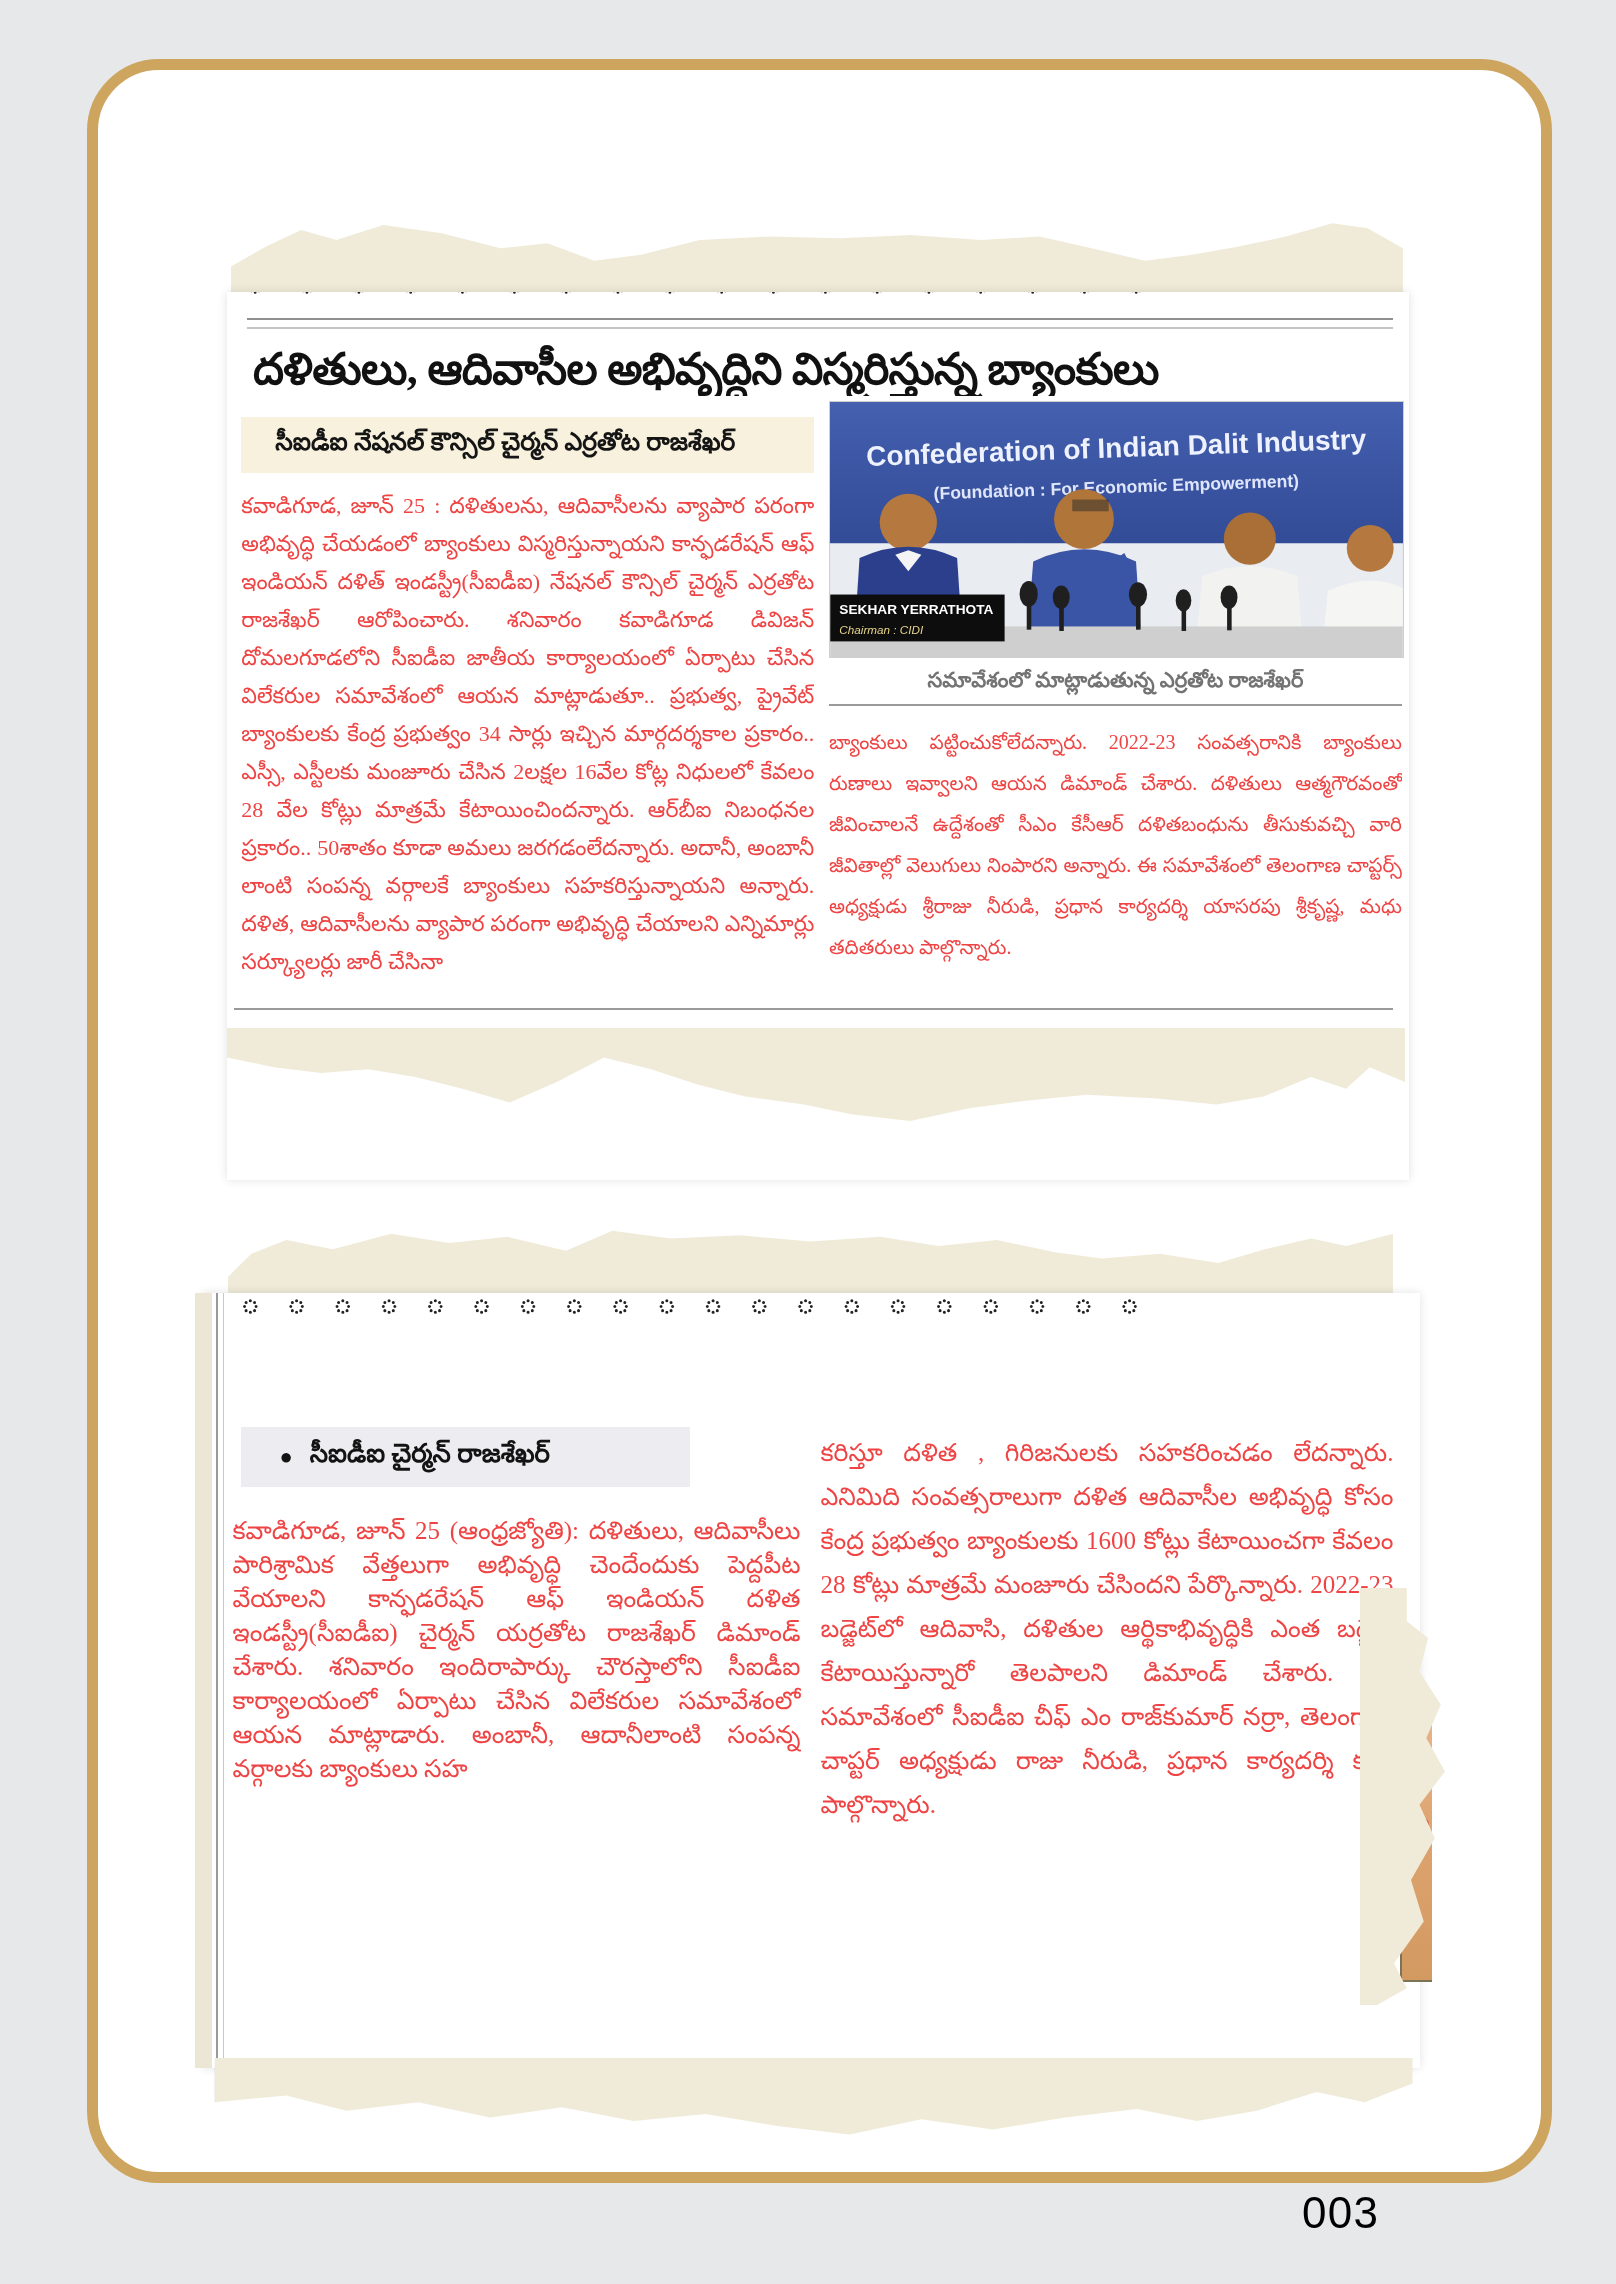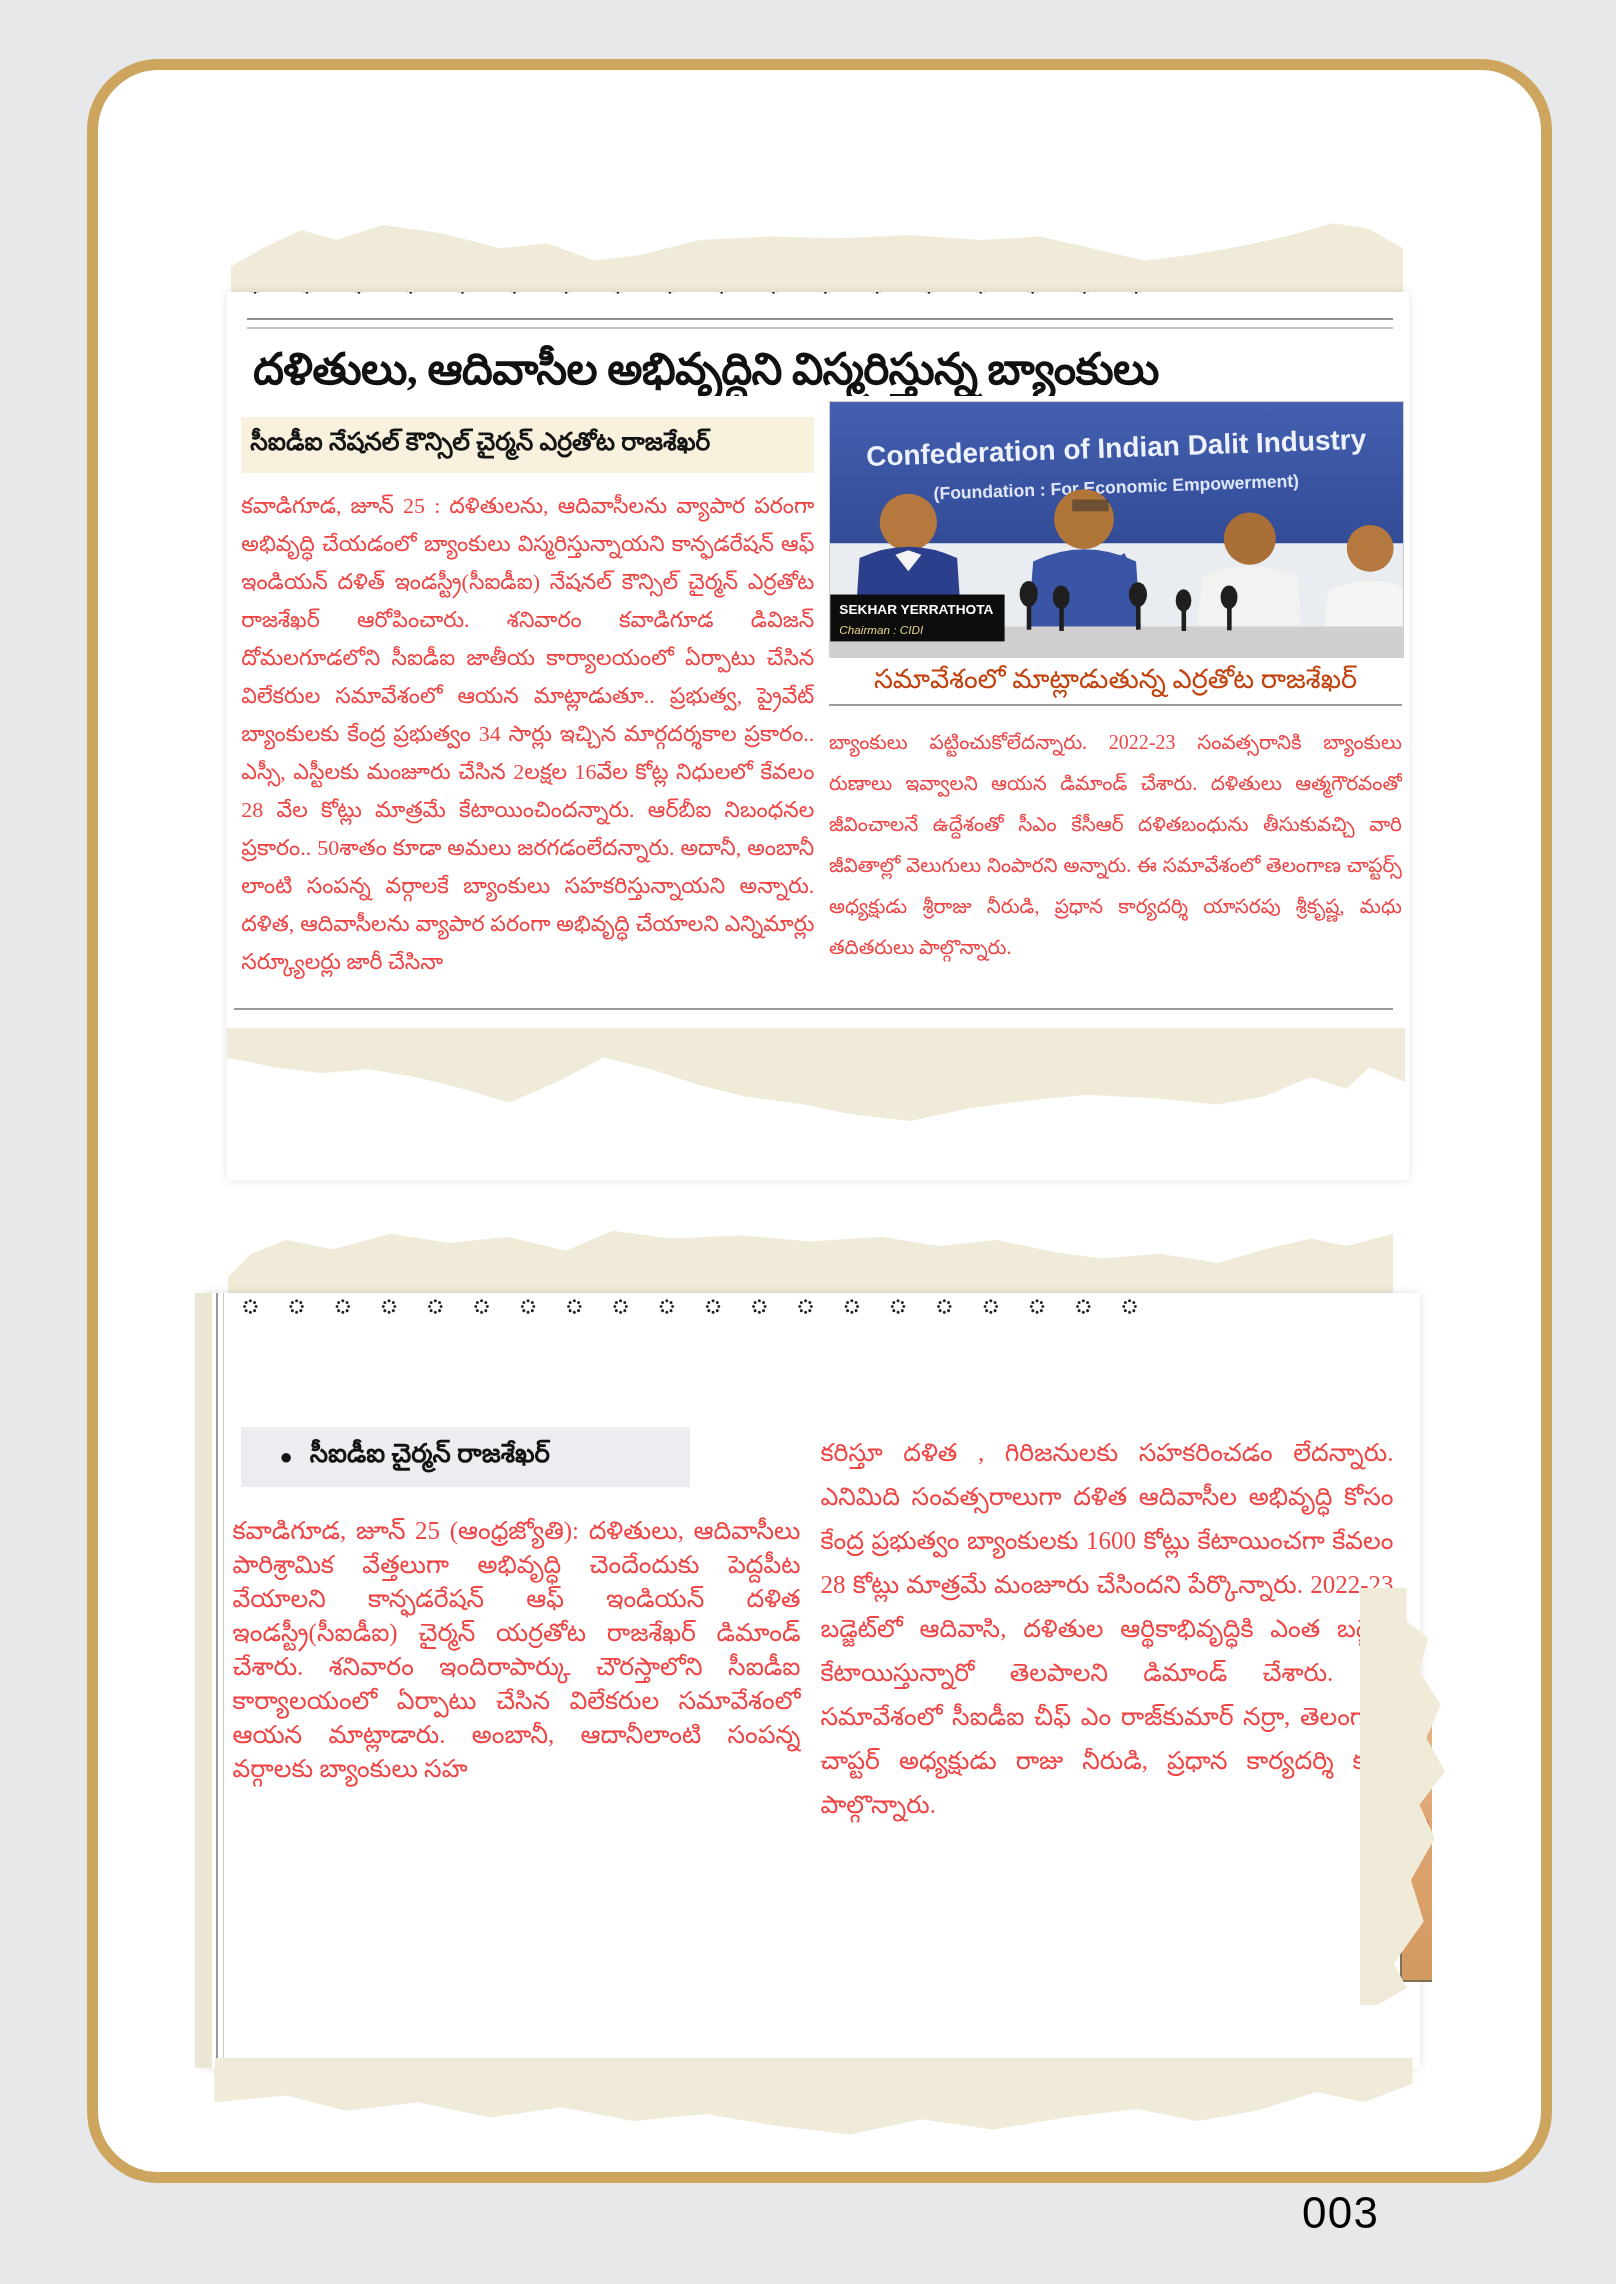--- a/index.html
+++ b/index.html
@@ -31,7 +31,7 @@
                font-weight:bold;color:#111;letter-spacing:-0.7px;white-space:nowrap;overflow:hidden;}
   .c1-subhead{position:absolute;left:14.3px;top:125px;width:573px;height:56px;background:#f8f1dd;
               font-size:25px;font-weight:bold;color:#151515;display:flex;align-items:center;
-              padding-left:9px;box-sizing:border-box;overflow:hidden;white-space:nowrap;}
+              padding-left:34px;box-sizing:border-box;overflow:hidden;white-space:nowrap;}
   .c1-left-col{position:absolute;left:14.3px;top:195px;width:573px;height:540px;
                font-size:22px;line-height:38px;}
   .c1-photo{position:absolute;left:602px;top:109px;width:573px;height:255px;background:#dfe4ec;overflow:hidden;

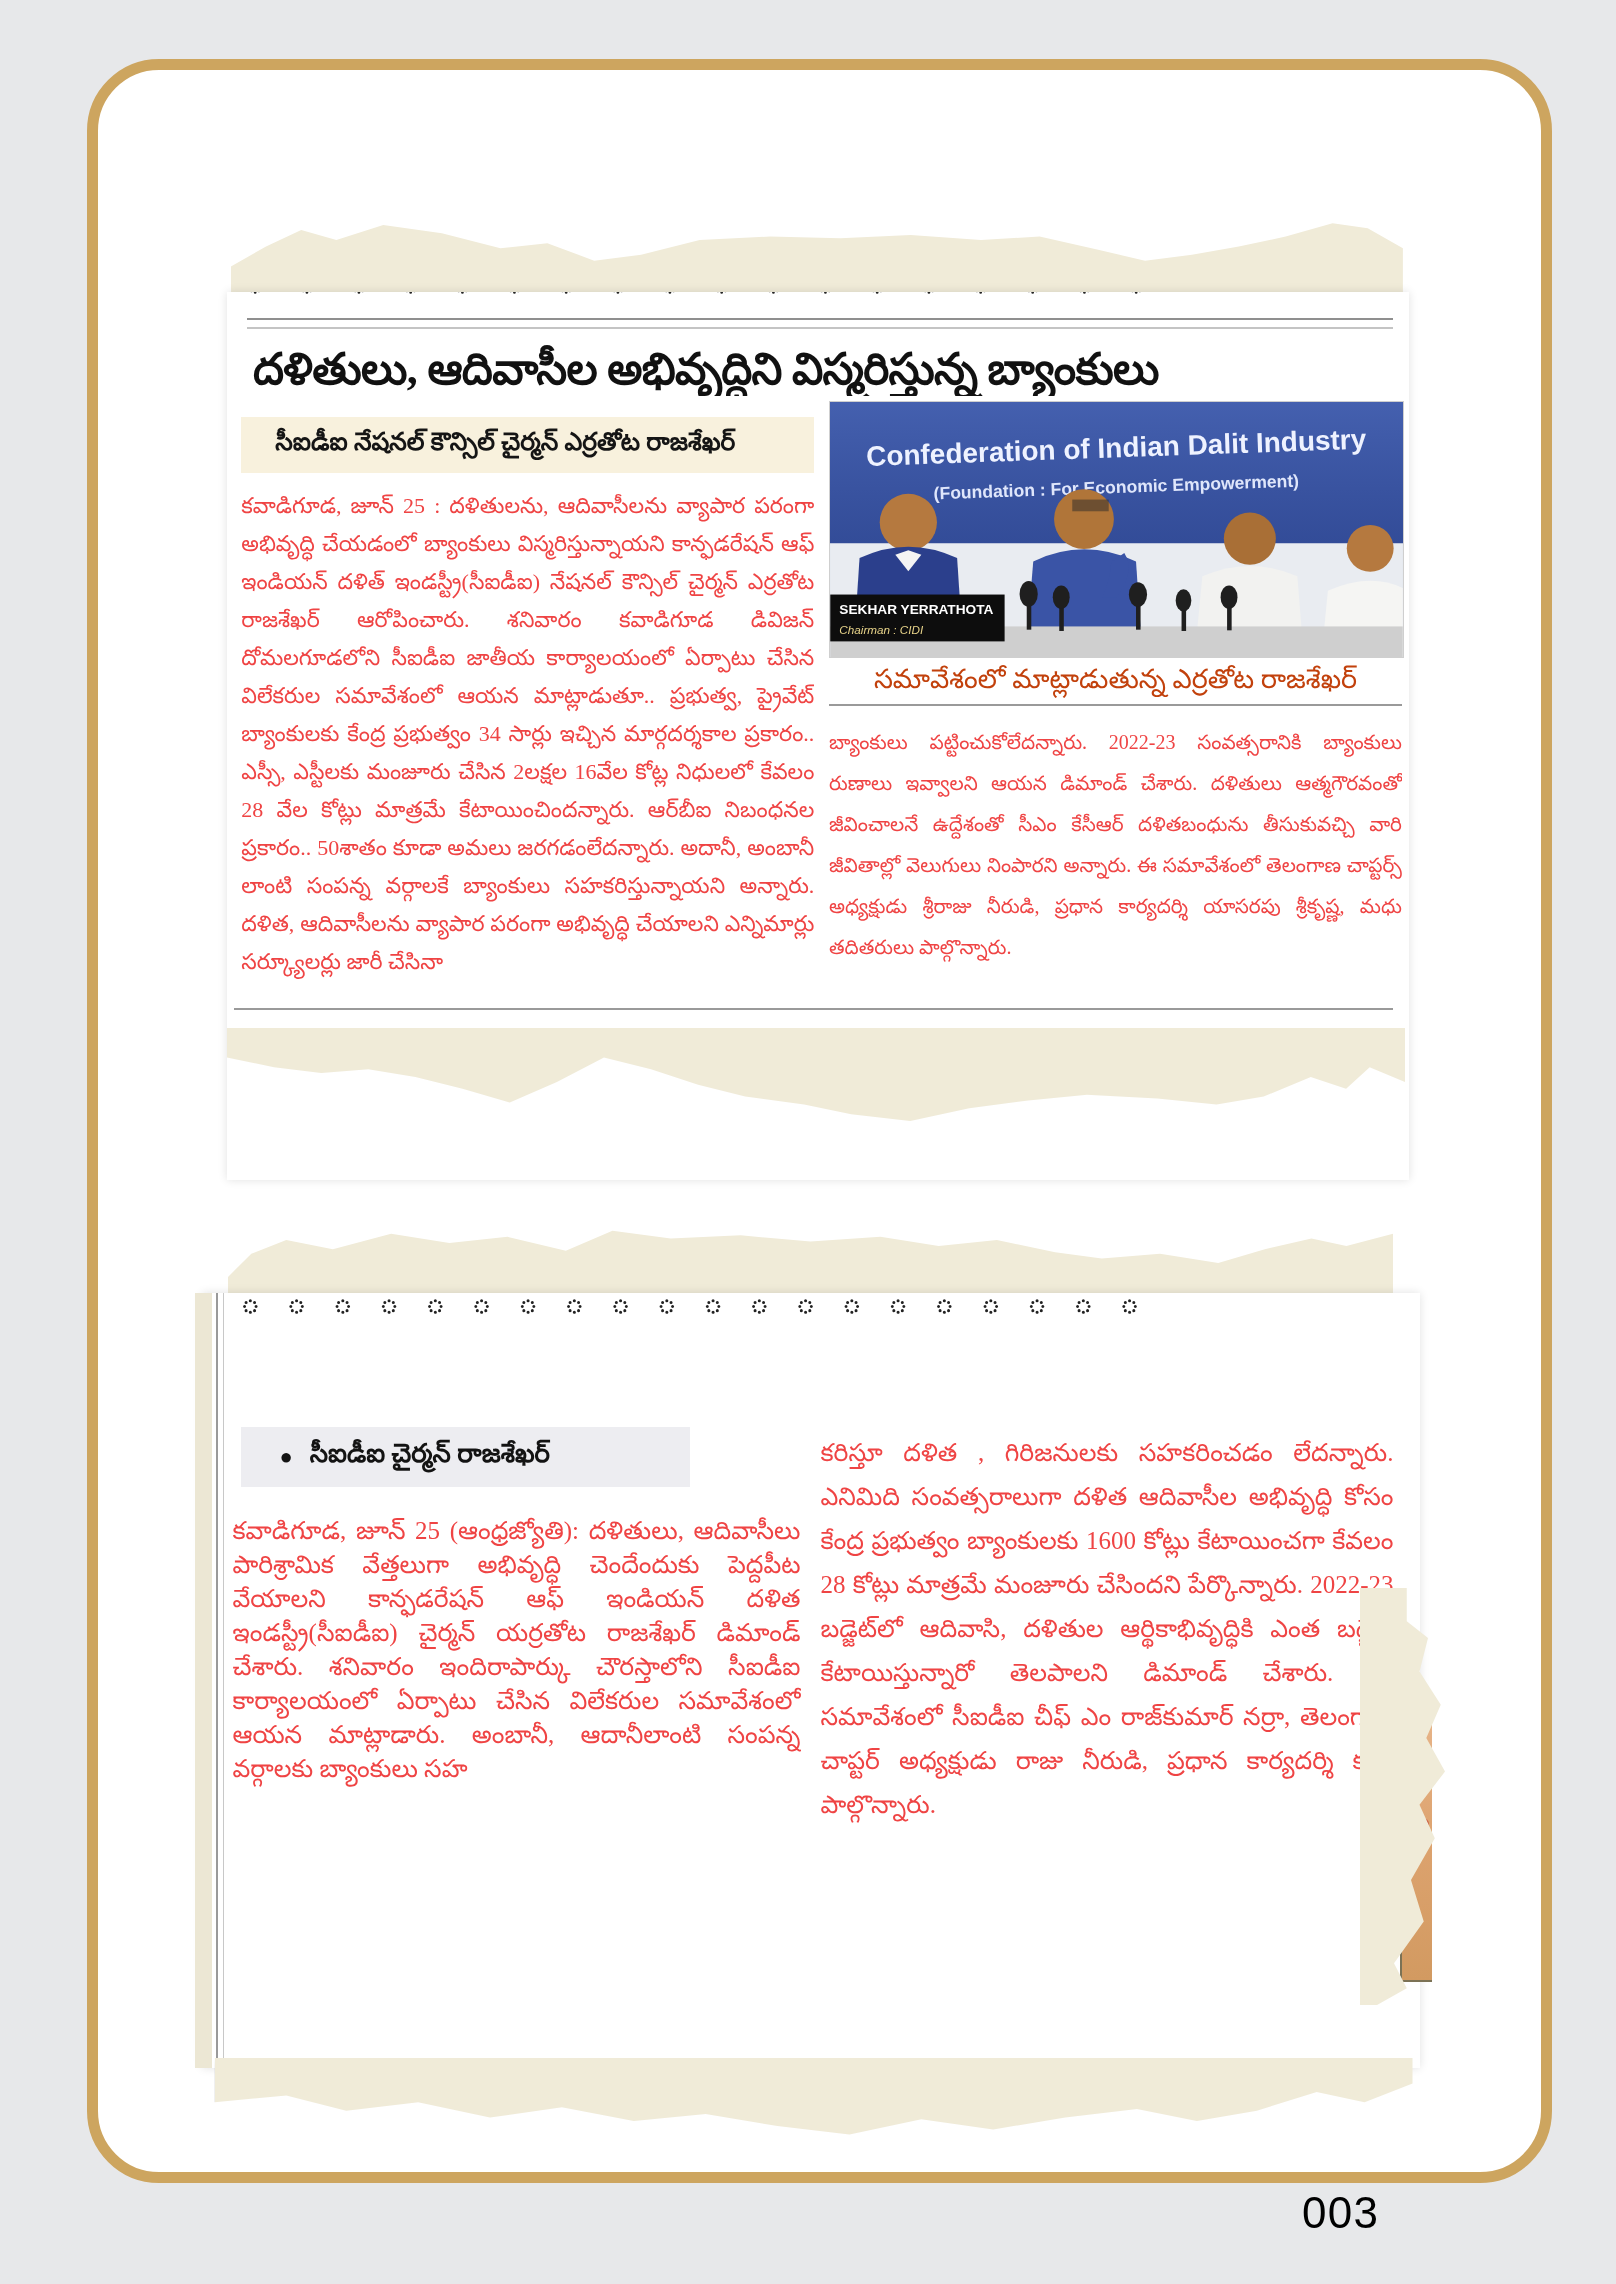--- a/index.html
+++ b/index.html
@@ -36,8 +36,8 @@
                font-size:22px;line-height:38px;}
   .c1-photo{position:absolute;left:602px;top:109px;width:573px;height:255px;background:#dfe4ec;overflow:hidden;
             border:0.7px solid #cfcfcf;}
-  .c1-caption{position:absolute;left:602px;top:369px;width:573px;height:43px;font-size:27px;font-weight:normal;
-              color:#c2410c;display:flex;align-items:center;justify-content:center;
+  .c1-caption{position:absolute;left:602px;top:369px;width:573px;height:43px;font-size:21px;font-weight:bold;
+              color:#737373;display:flex;align-items:center;justify-content:center;
               border-bottom:2.6px solid #9a9a9a;overflow:hidden;white-space:nowrap;}
   .c1-right-col{position:absolute;left:602px;top:430px;width:573px;height:306px;
                 font-size:20px;line-height:41px;}

